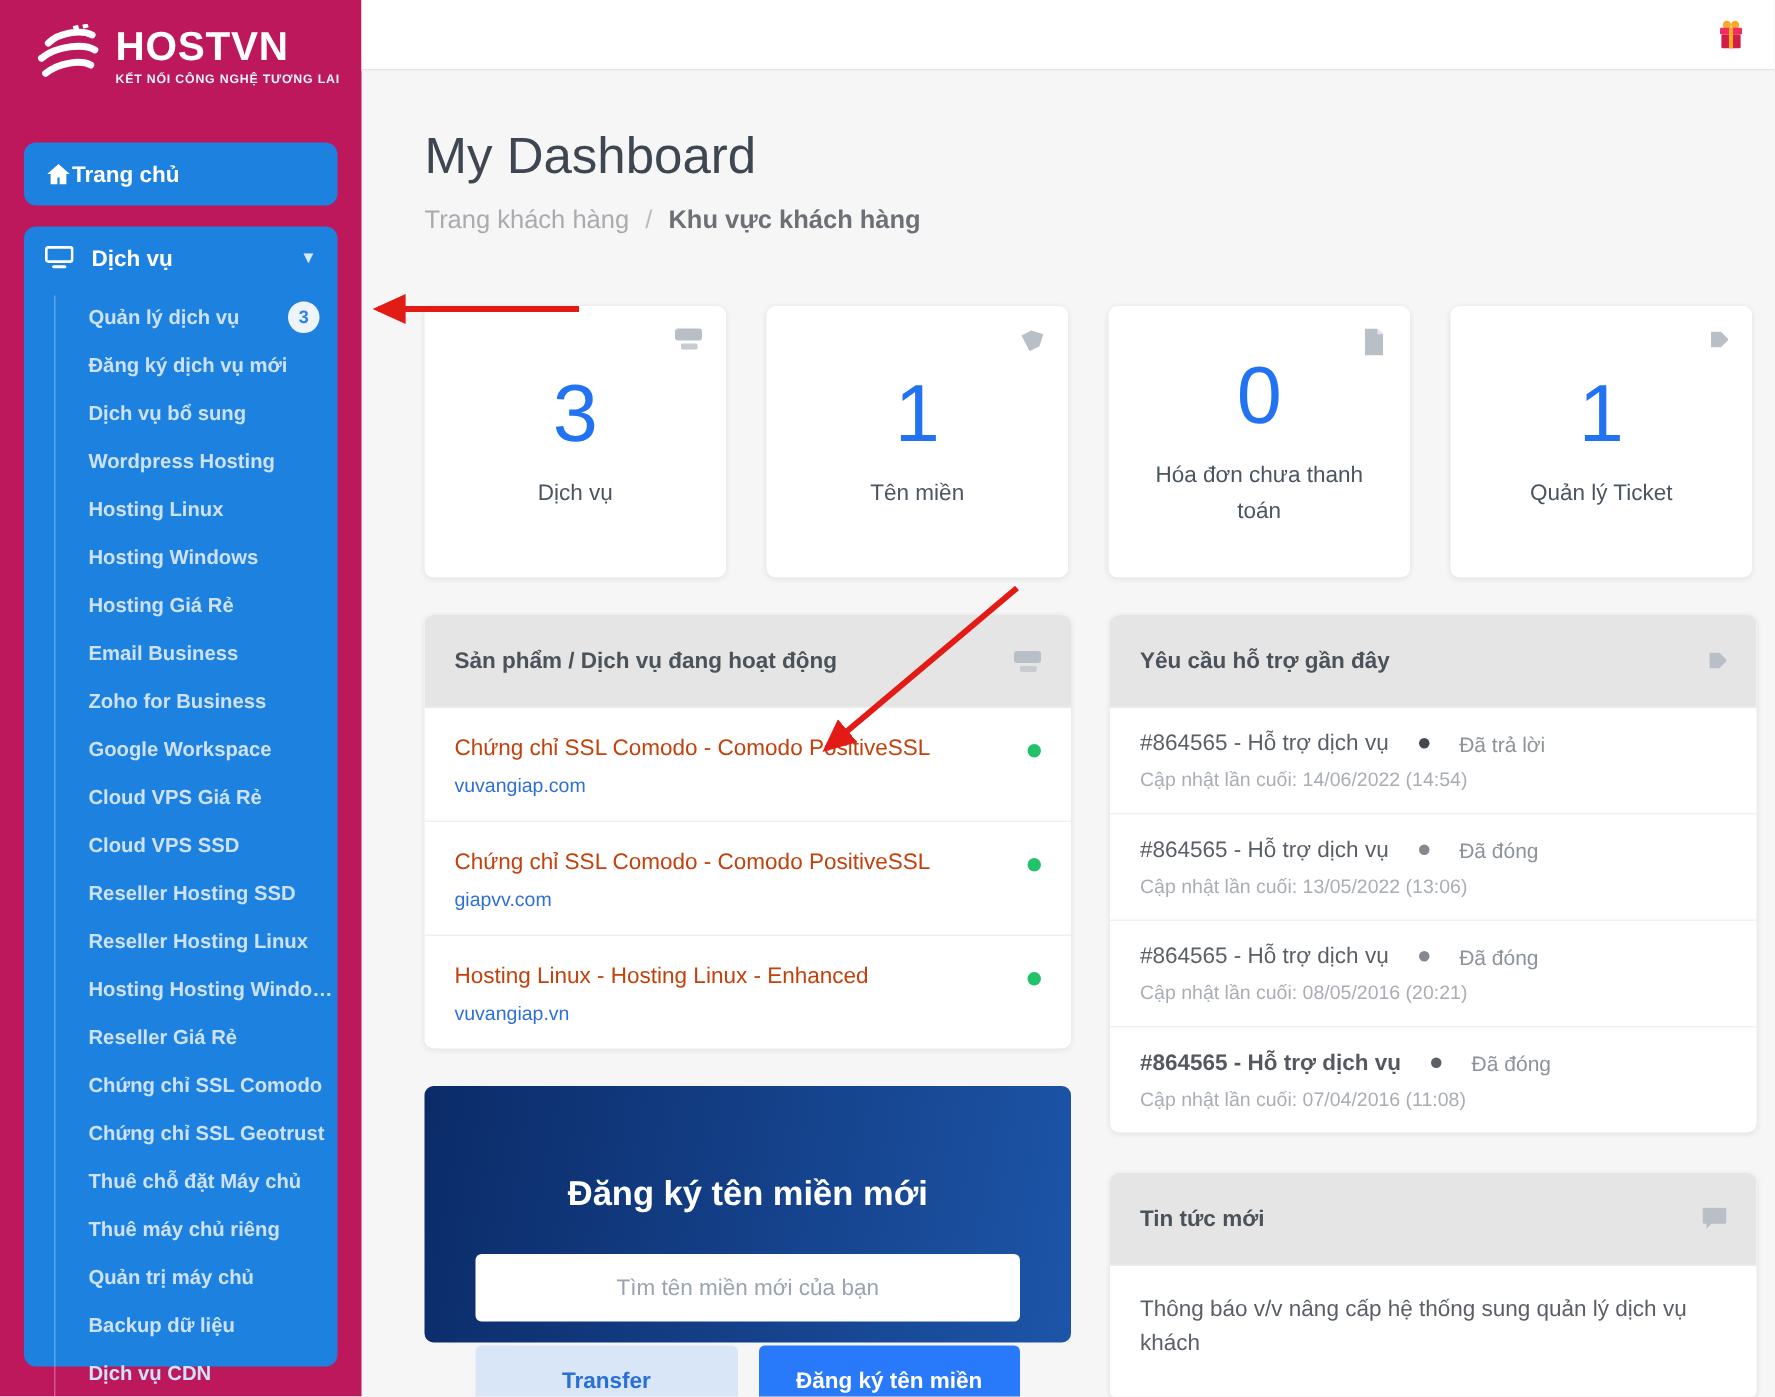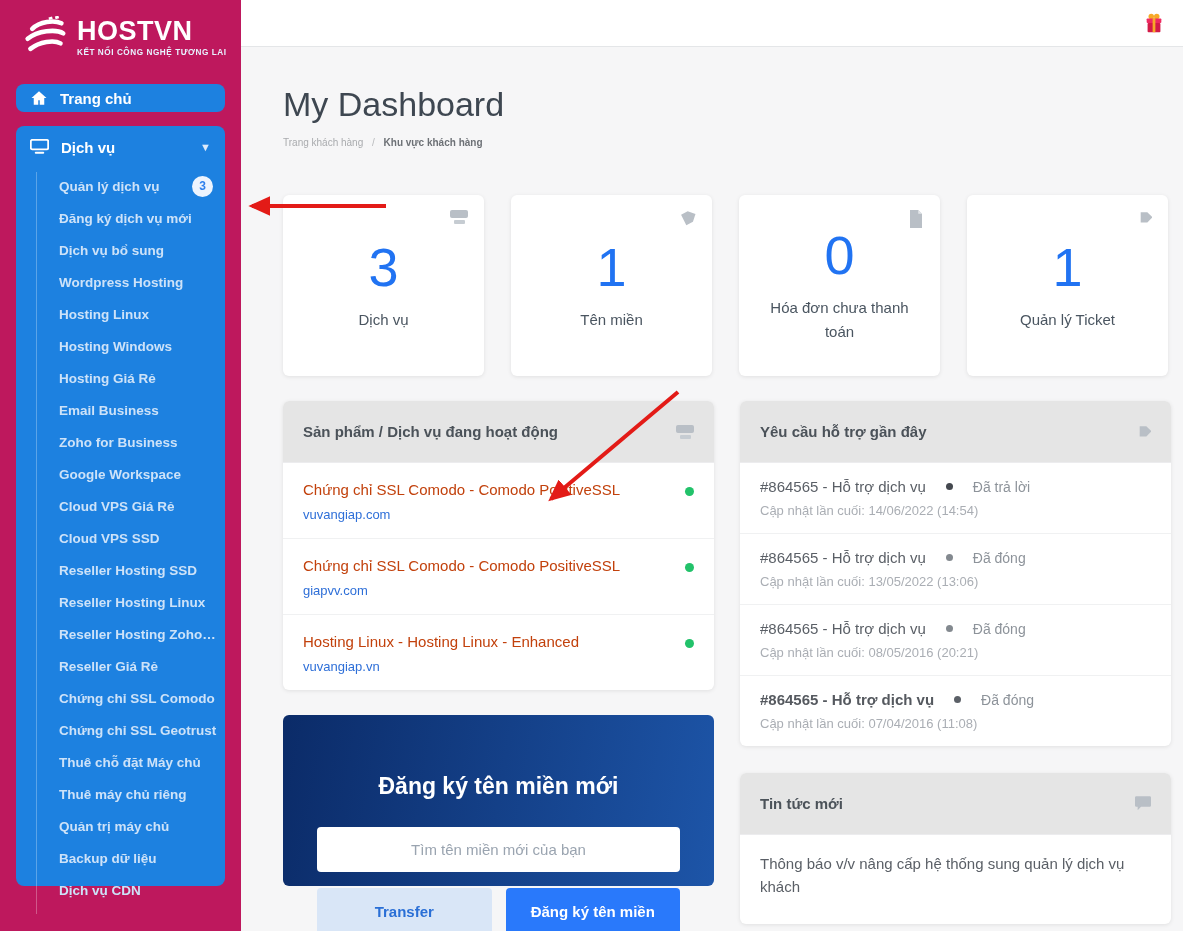--- a/index.html
+++ b/index.html
@@ -21,8 +21,8 @@
   .brand-text .brand-tagline { color:#e8f3ff; font-size:8.2px; font-weight:bold; letter-spacing:.55px; margin-top:3px; }
 
   .nav-home {
-    margin:16px 16px 0; height:28px; border-radius:8px; background:#1d81e0;
-    display:flex; align-items:center; gap:12px; padding:0 14px;
+    margin:27px 16px 0; height:42px; border-radius:8px; background:#1d81e0;
+    display:flex; align-items:center; padding:0 14px;
     color:#fff; font-size:15px; font-weight:bold; cursor:pointer;
   }
   .nav-group {

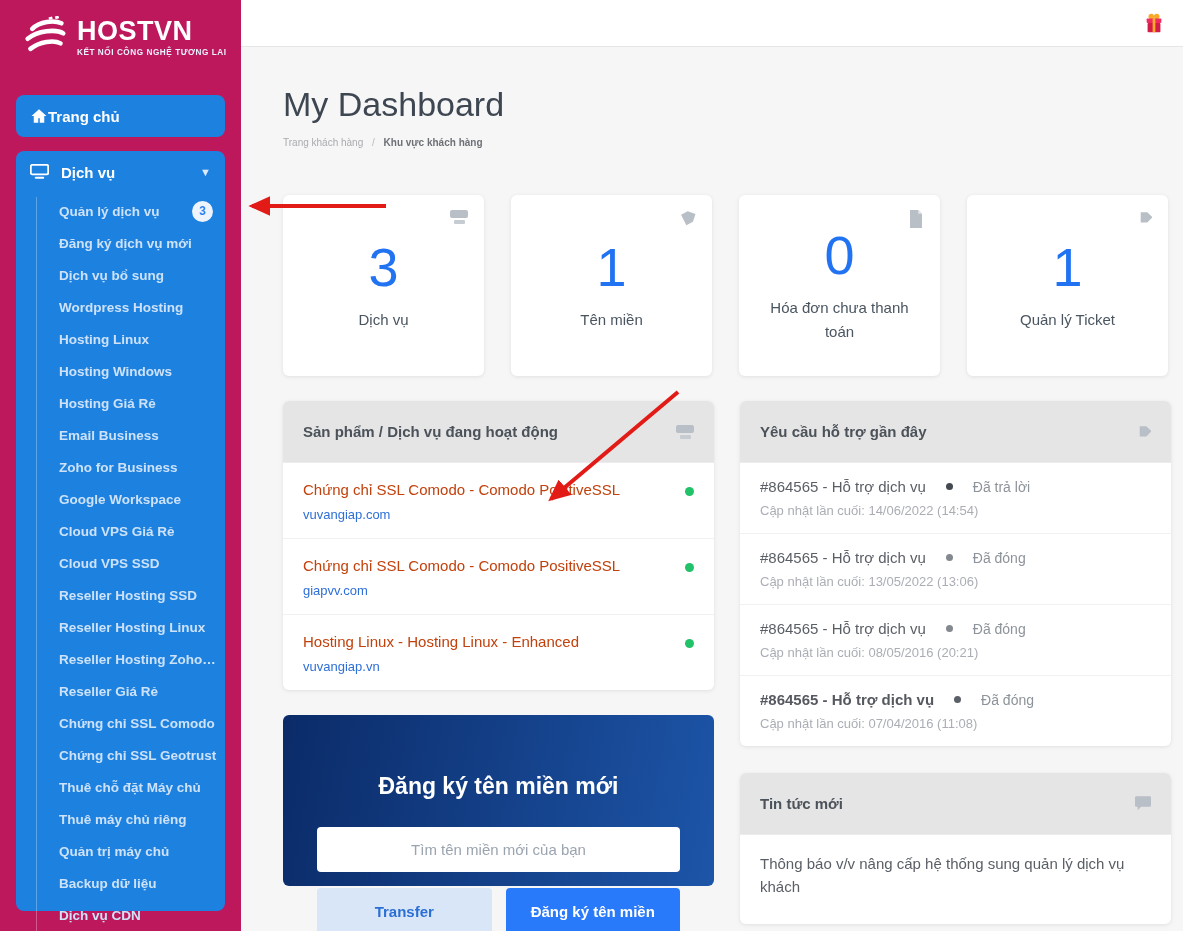--- a/index.html
+++ b/index.html
@@ -59,7 +59,7 @@
 
   .content { padding:38px 12px 0 42px; }
   .page-title { font-size:34px; color:#3e4751; font-weight:400; margin:0; }
-  .breadcrumb { margin-top:13px; font-size:10px; color:#a9abae; }
+  .breadcrumb { margin-top:13px; font-size:17px; color:#a9abae; }
   .breadcrumb .crumb-link { color:#a9abae; cursor:pointer; }
   .breadcrumb .sep { margin:0 6px; color:#b9bbbe; }
   .breadcrumb .crumb-current { color:#6d7176; font-weight:600; }

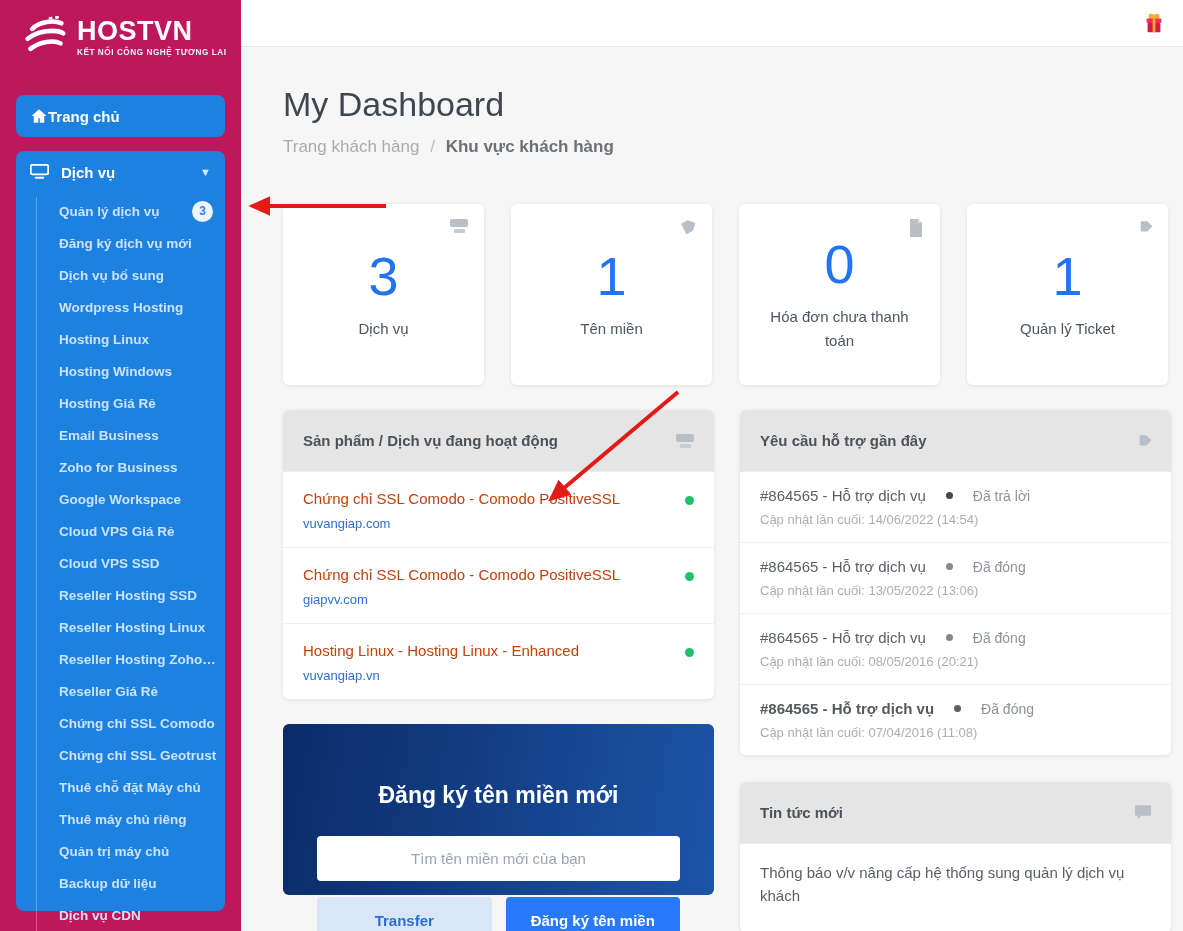--- a/index.html
+++ b/index.html
@@ -207,7 +207,7 @@
           <span>Reseller Hosting Linux</span>
         </div>
       <div class="submenu-item">
-          <span>Reseller Hosting Zoho…</span>
+          <span>Hosting Hosting Windo…</span>
         </div>
       <div class="submenu-item">
           <span>Reseller Giá Rẻ</span>

